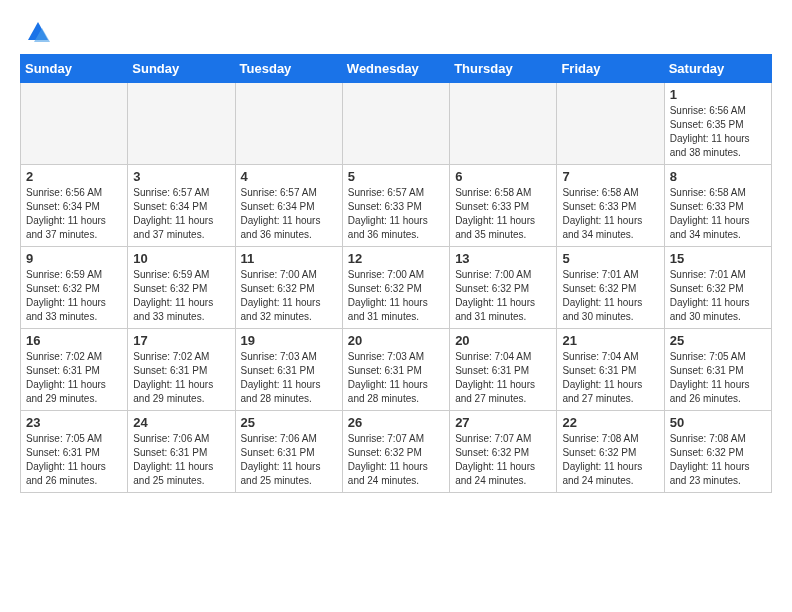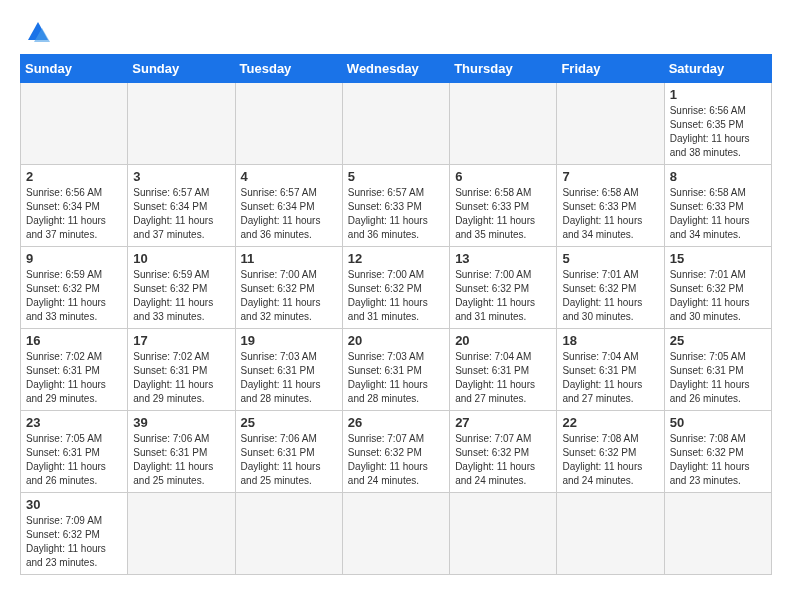--- a/index.html
+++ b/index.html
@@ -274,7 +274,7 @@
 and 27 minutes.</div>
         </td>
         <td>
-          <span class="day-number">18</span>
+          <span class="day-number">21</span>
           <div class="day-info" style="white-space: pre-line;">Sunrise: 7:04 AM
 Sunset: 6:31 PM
 Daylight: 11 hours

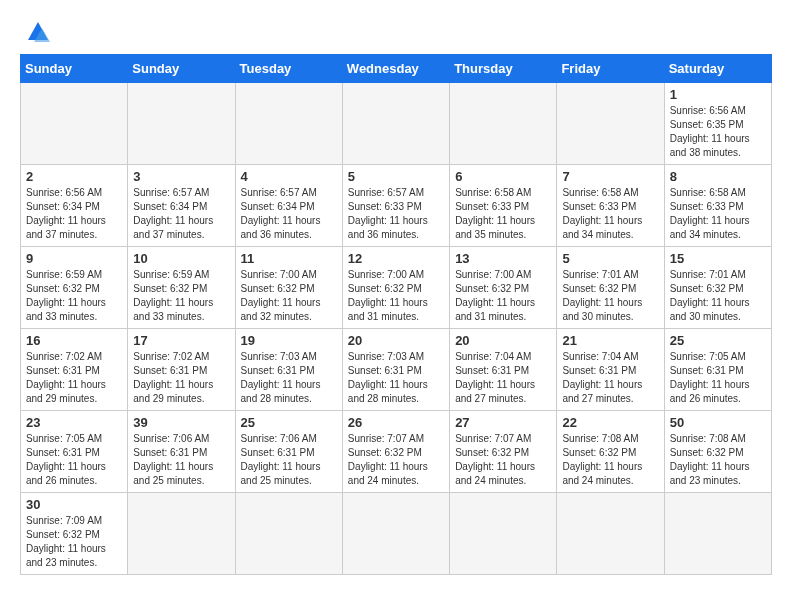--- a/index.html
+++ b/index.html
@@ -297,7 +297,7 @@
 and 26 minutes.</div>
         </td>
         <td>
-          <span class="day-number">39</span>
+          <span class="day-number">24</span>
           <div class="day-info" style="white-space: pre-line;">Sunrise: 7:06 AM
 Sunset: 6:31 PM
 Daylight: 11 hours

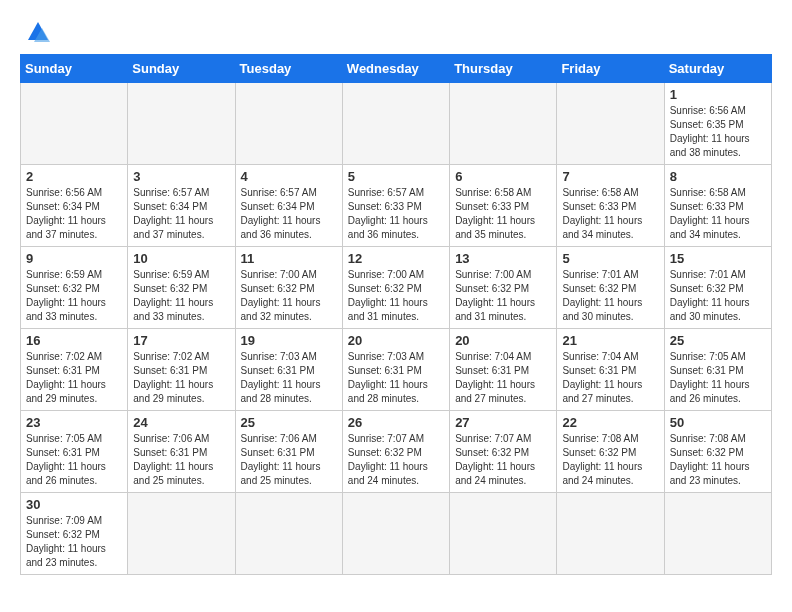--- a/index.html
+++ b/index.html
@@ -339,21 +339,6 @@
 and 23 minutes.</div>
         </td>
       </tr>
-      <tr class="last-row">
-        <td>
-          <span class="day-number">30</span>
-          <div class="day-info" style="white-space: pre-line;">Sunrise: 7:09 AM
-Sunset: 6:32 PM
-Daylight: 11 hours
-and 23 minutes.</div>
-        </td>
-        <td class="empty"></td>
-        <td class="empty"></td>
-        <td class="empty"></td>
-        <td class="empty"></td>
-        <td class="empty"></td>
-        <td class="empty"></td>
-      </tr>
     </tbody>
 </table>
 

